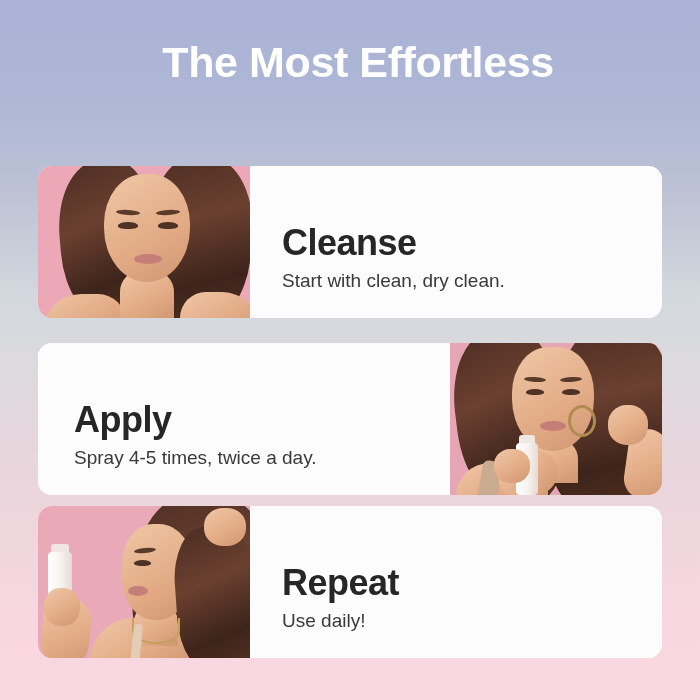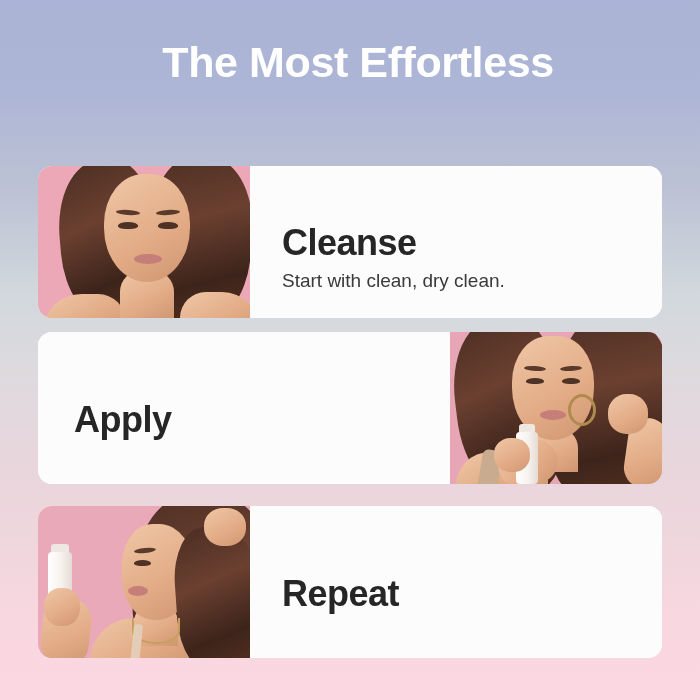--- a/index.html
+++ b/index.html
@@ -52,7 +52,7 @@
     display: flex;
   }
   .card-1 { top: 166px; }
-  .card-2 { top: 332px; }
+  .card-2 { top: 343px; }
   .card-3 { top: 506px; }
 
   .card.reverse { flex-direction: row-reverse; }

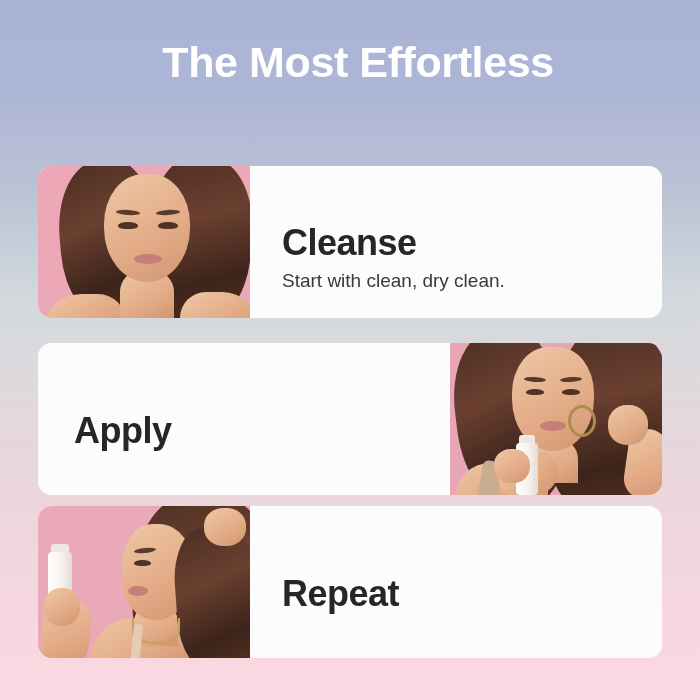--- a/index.html
+++ b/index.html
@@ -241,6 +241,7 @@
   </div>
   <div class="text-pane">
     <div class="step-title">Apply</div>
+    <div class="step-desc">Spray 4-5 times, twice a day.</div>
   </div>
 </div>
 

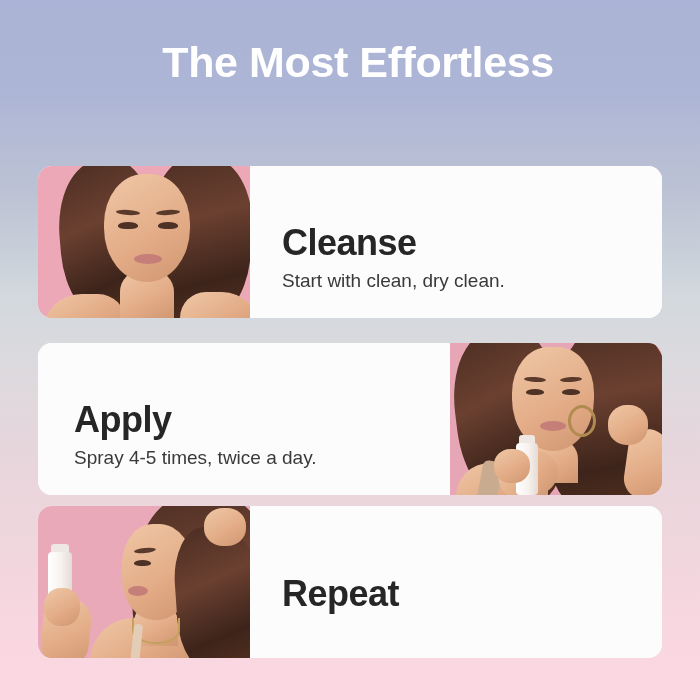--- a/index.html
+++ b/index.html
@@ -267,6 +267,7 @@
   </div>
   <div class="text-pane">
     <div class="step-title">Repeat</div>
+    <div class="step-desc">Use daily!</div>
   </div>
 </div>
 

